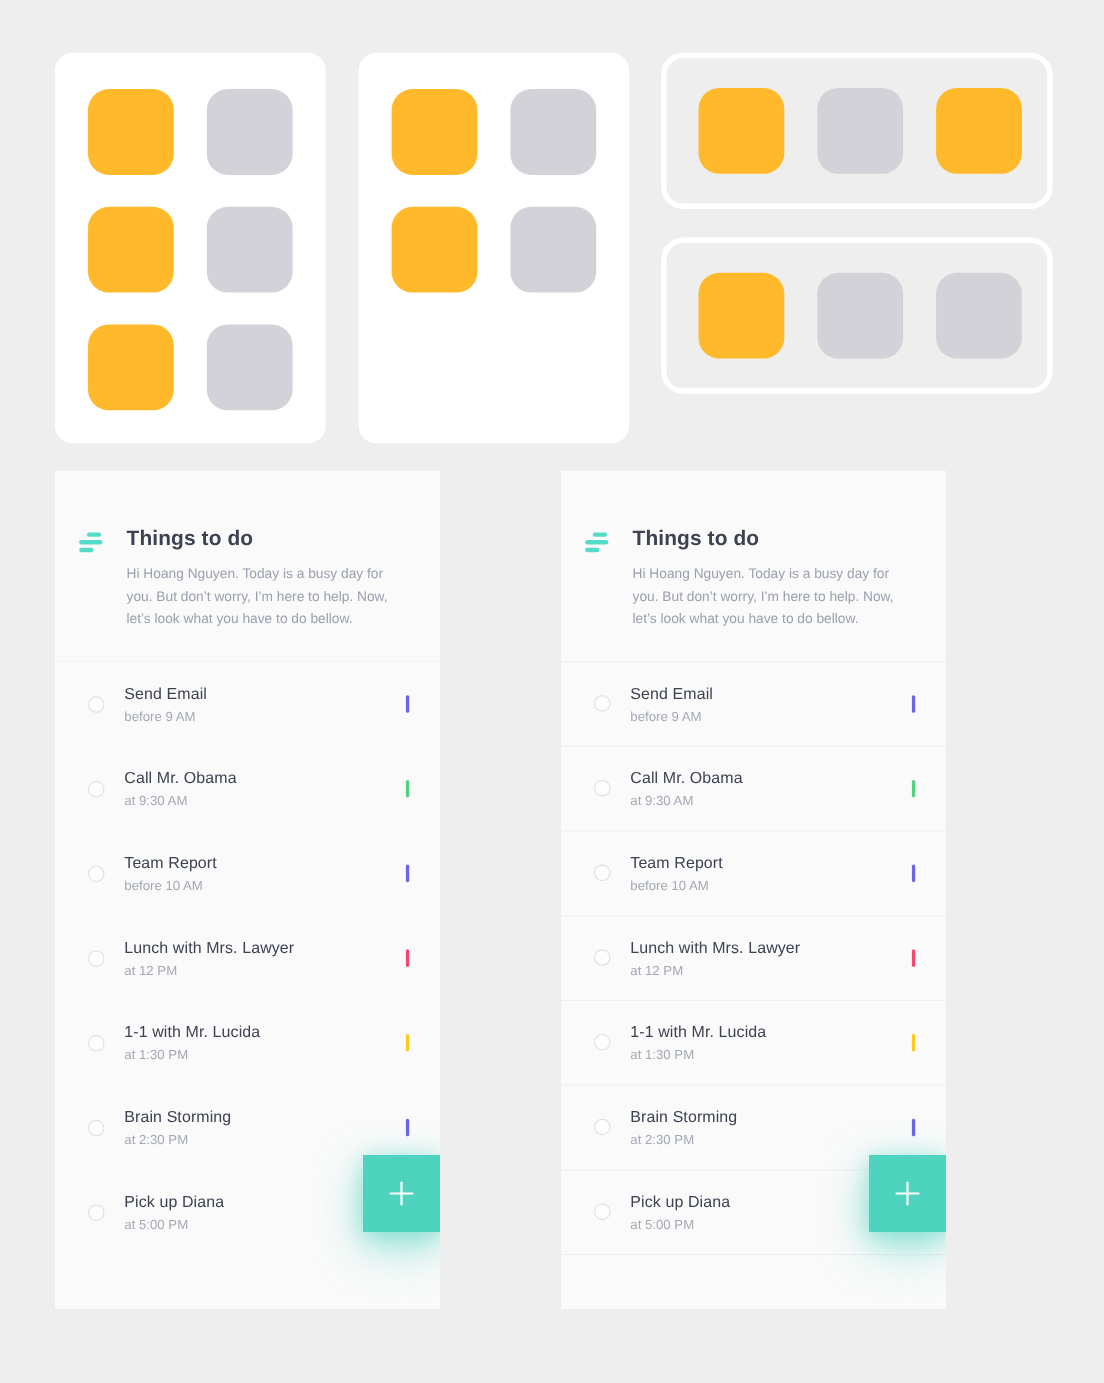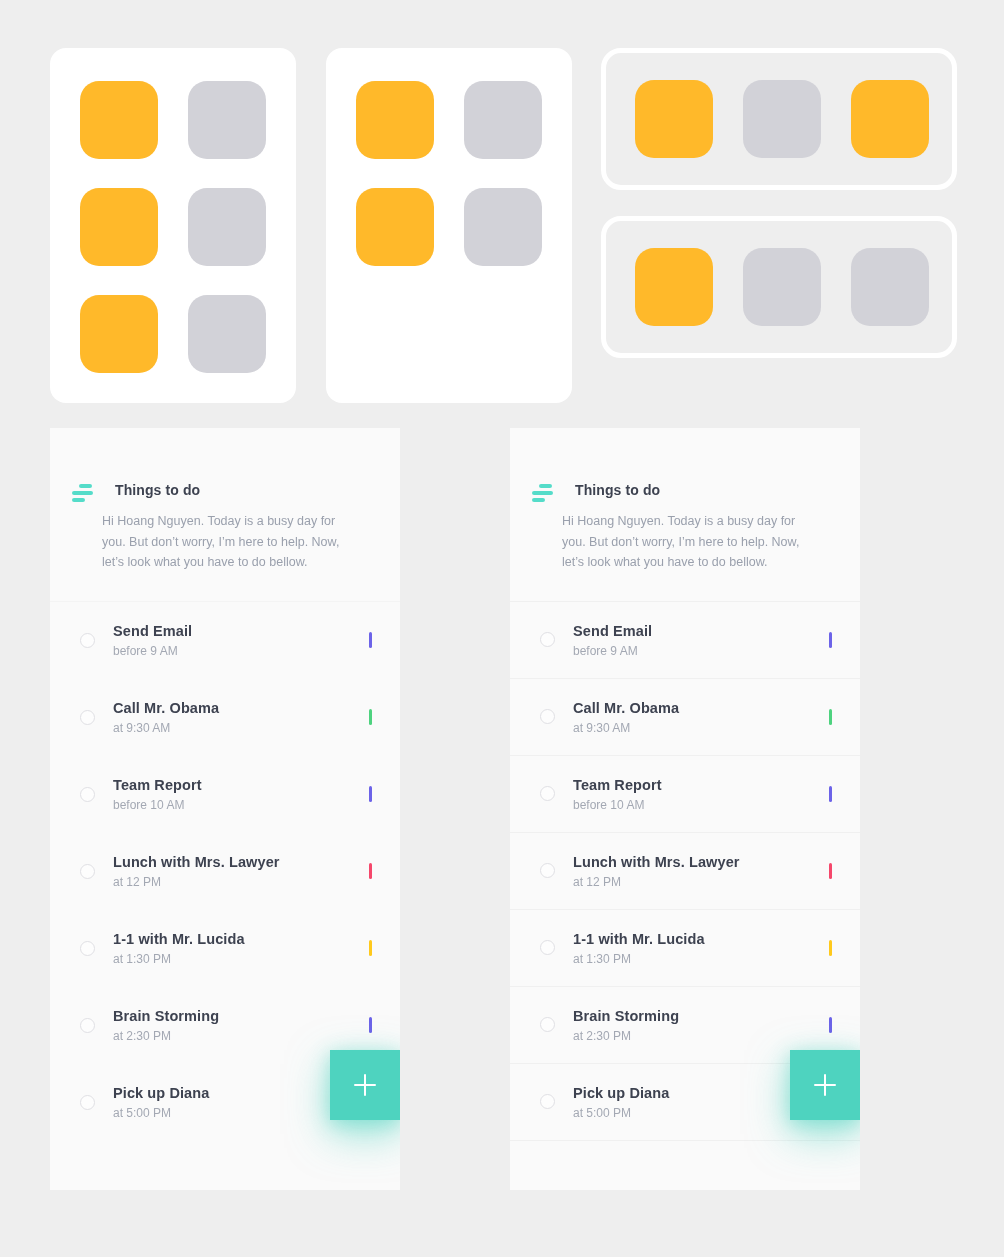--- a/index.html
+++ b/index.html
@@ -99,7 +99,7 @@
   .menu-icon i:nth-child(3) { width: 13px; margin-left: 0px; }
 
   .panel-title {
-    font-size: 14px;
+    font-size: 19px;
     font-weight: bold;
     color: #3d4250;
     letter-spacing: .1px;

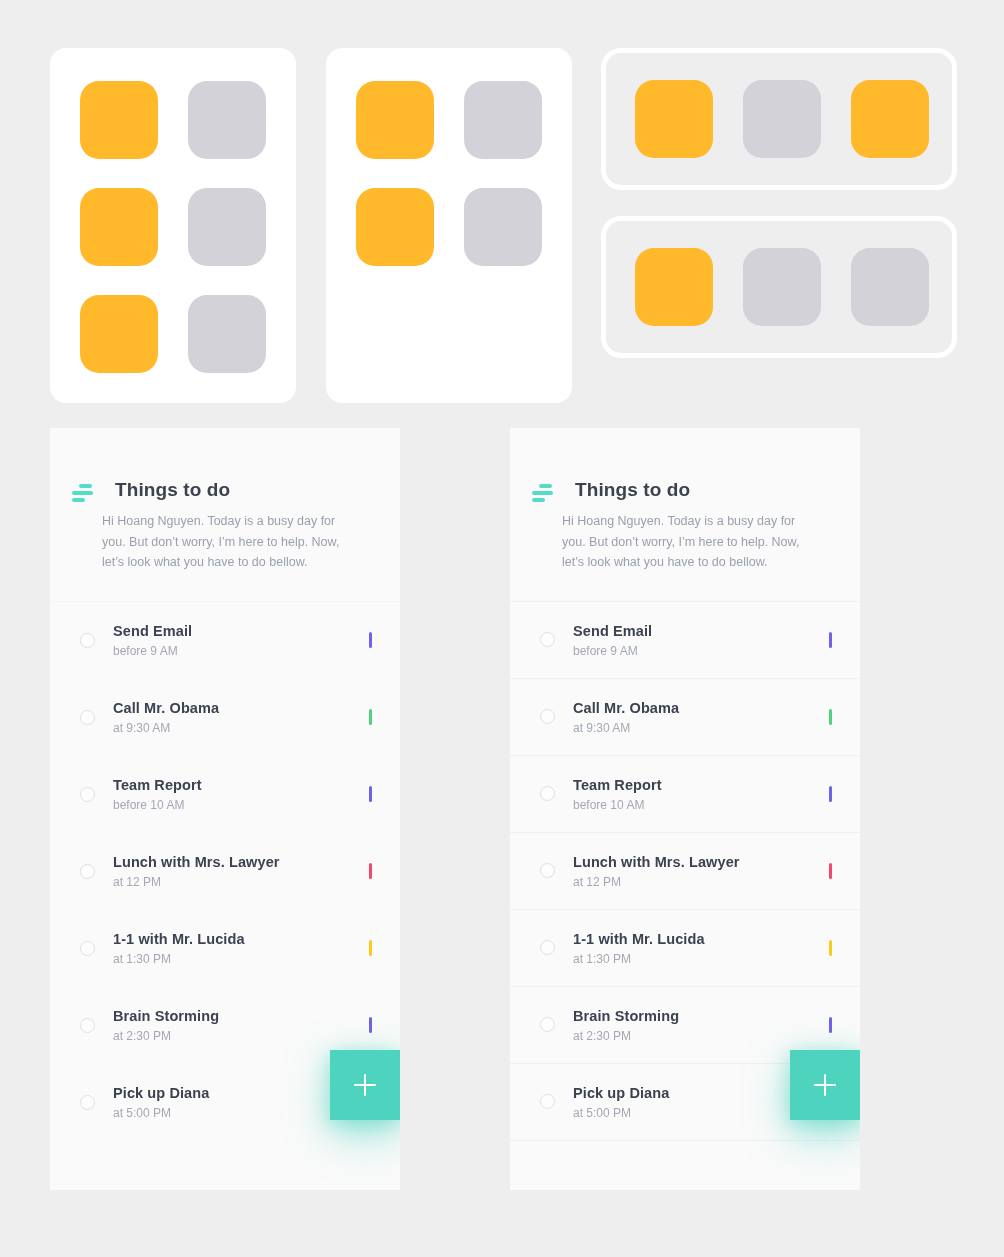--- a/index.html
+++ b/index.html
@@ -107,7 +107,7 @@
     line-height: 20px;
   }
   .panel-sub {
-    margin-left: 22px;
+    margin-left: 35px;
     margin-top: 11px;
     font-size: 12.5px;
     line-height: 20.5px;

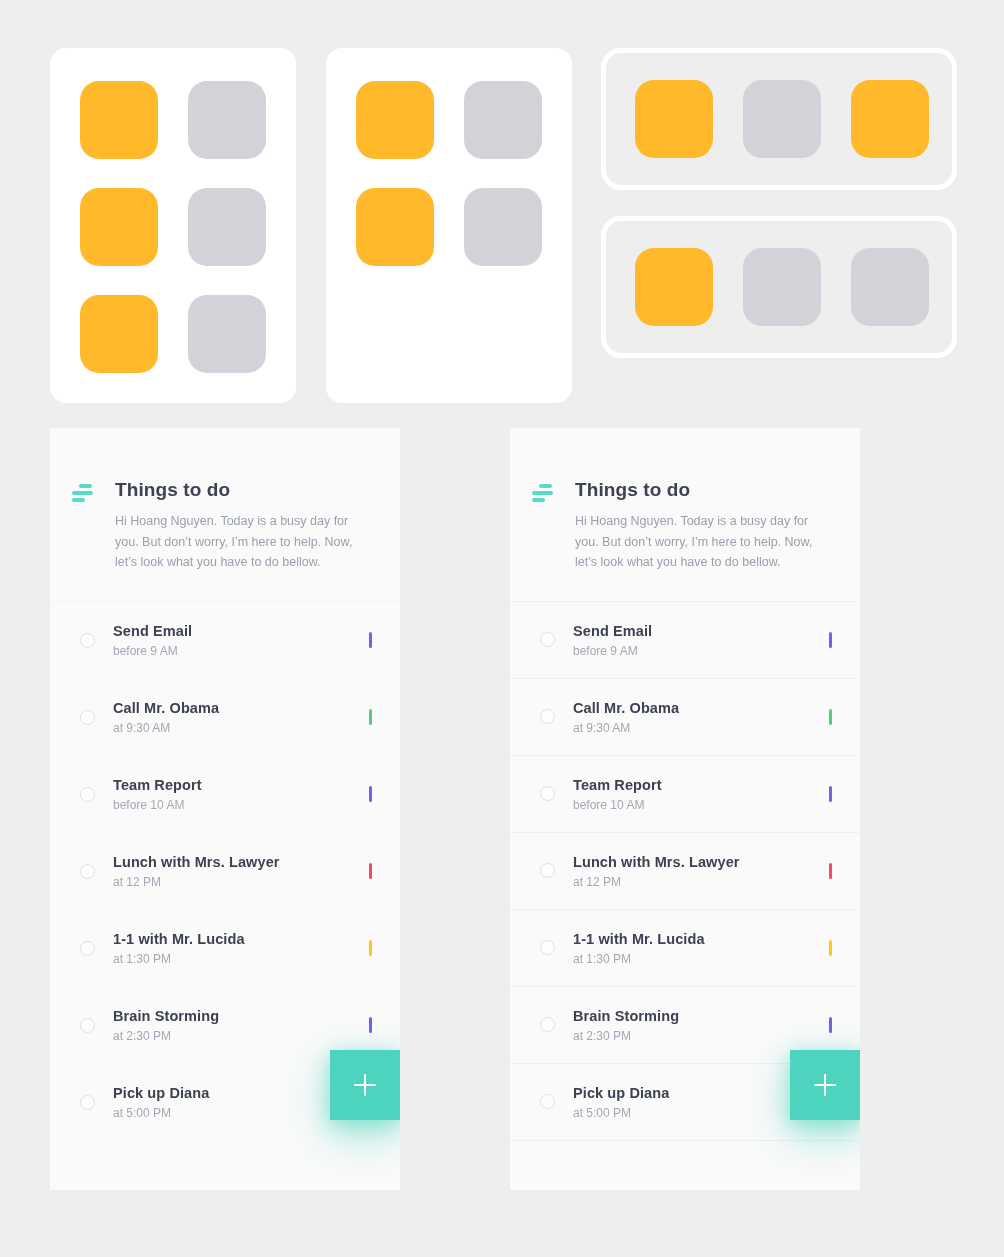--- a/index.html
+++ b/index.html
@@ -139,7 +139,7 @@
   .todo-text { margin-left: 18px; flex: 1 1 auto; }
   .todo-title {
     font-size: 14.5px;
-    font-weight: bold;
+    font-weight: normal;
     color: #3d4250;
     letter-spacing: .1px;
     line-height: 18px;

